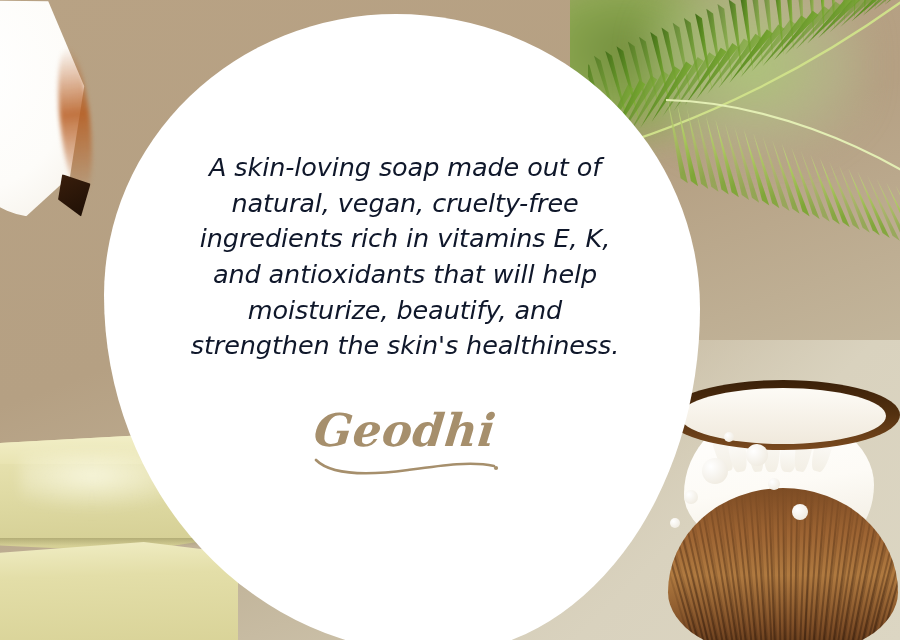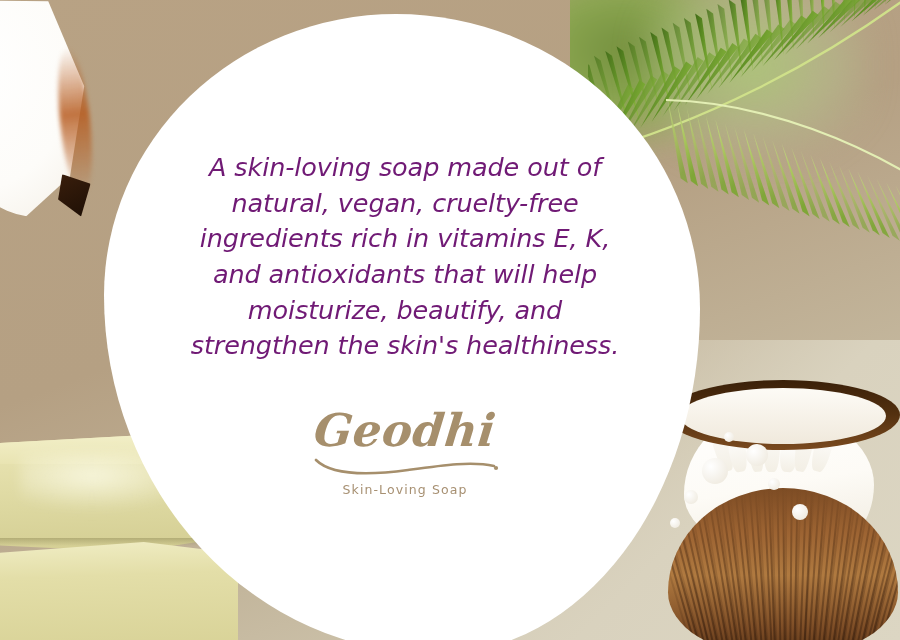--- a/index.html
+++ b/index.html
@@ -282,7 +282,7 @@
     font-style: italic;
     font-size: 25.5px;
     line-height: 1.40;
-    color: #701a75;
+    color: #0f172a;
     letter-spacing: -0.1px;
     white-space: pre-line;
   }

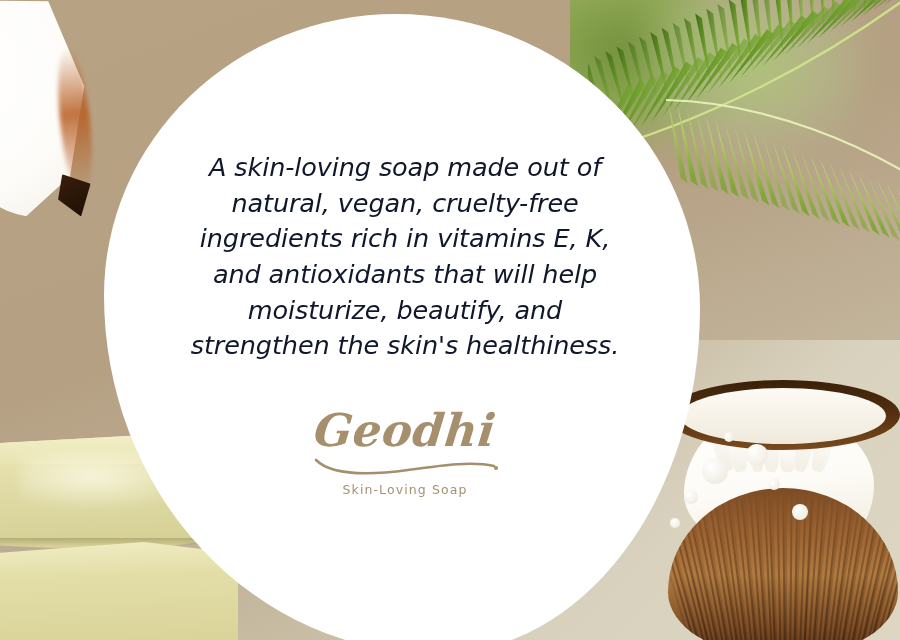--- a/index.html
+++ b/index.html
@@ -581,7 +581,6 @@
           <circle cx="184" cy="14" r="2.1" fill="#a68f6c"></circle>
         </svg>
       </div>
-      <div class="logo-tagline">Skin-Loving Soap</div>
     </div>
   </div>
 

